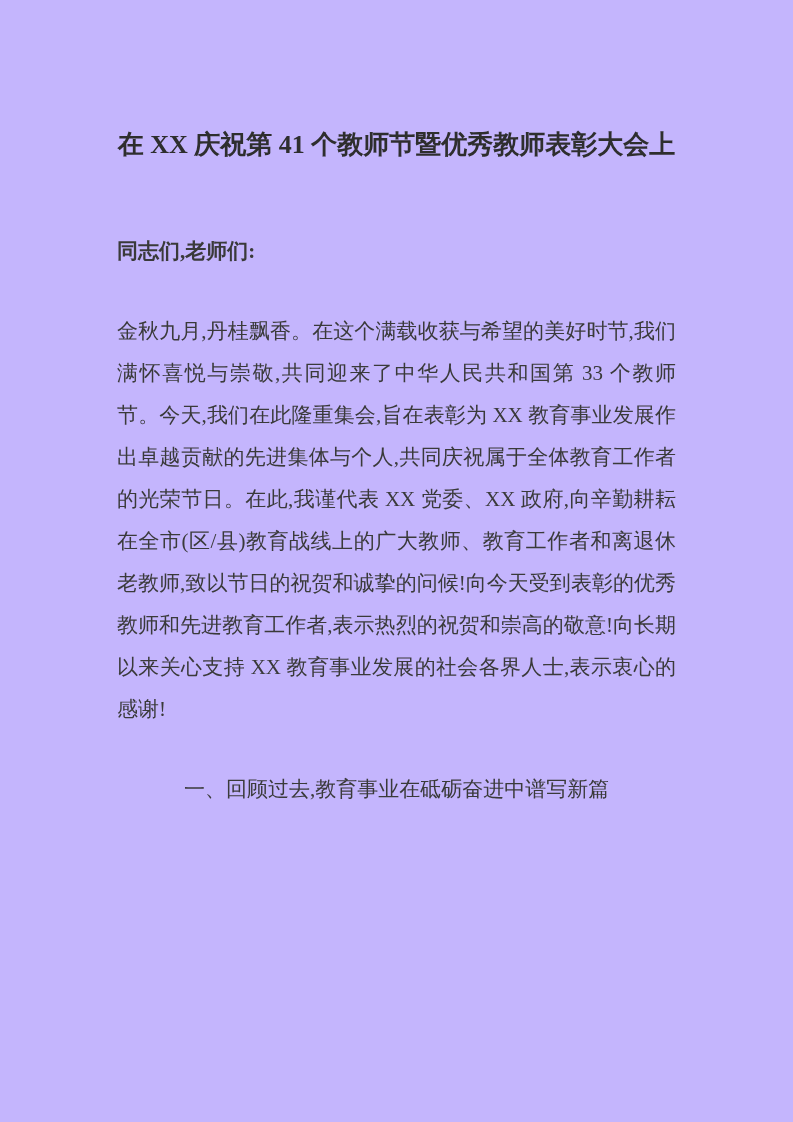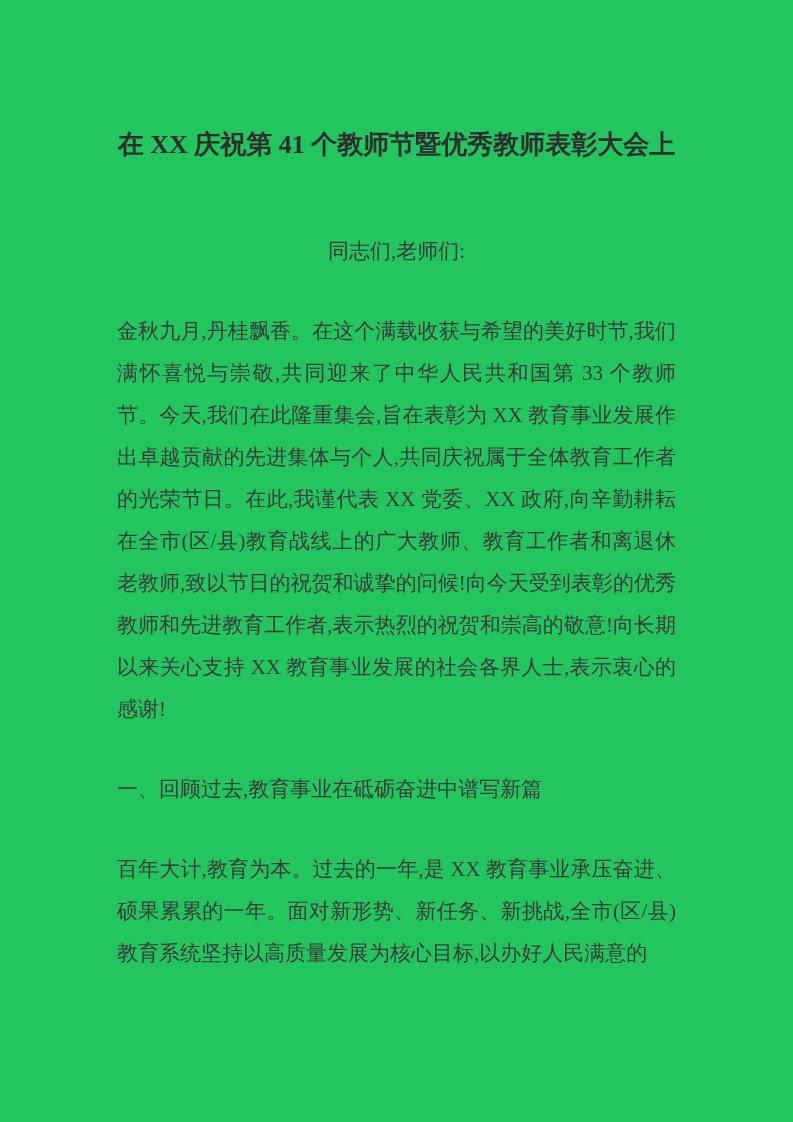--- a/index.html
+++ b/index.html
@@ -12,7 +12,7 @@
     width: 793px;
     height: 1122px;
     margin: 0 auto;
-    background: #22c55e;
+    background: #c4b5fd;
     overflow: hidden;
     box-sizing: border-box;
     padding: 119px 117px 0 117px;

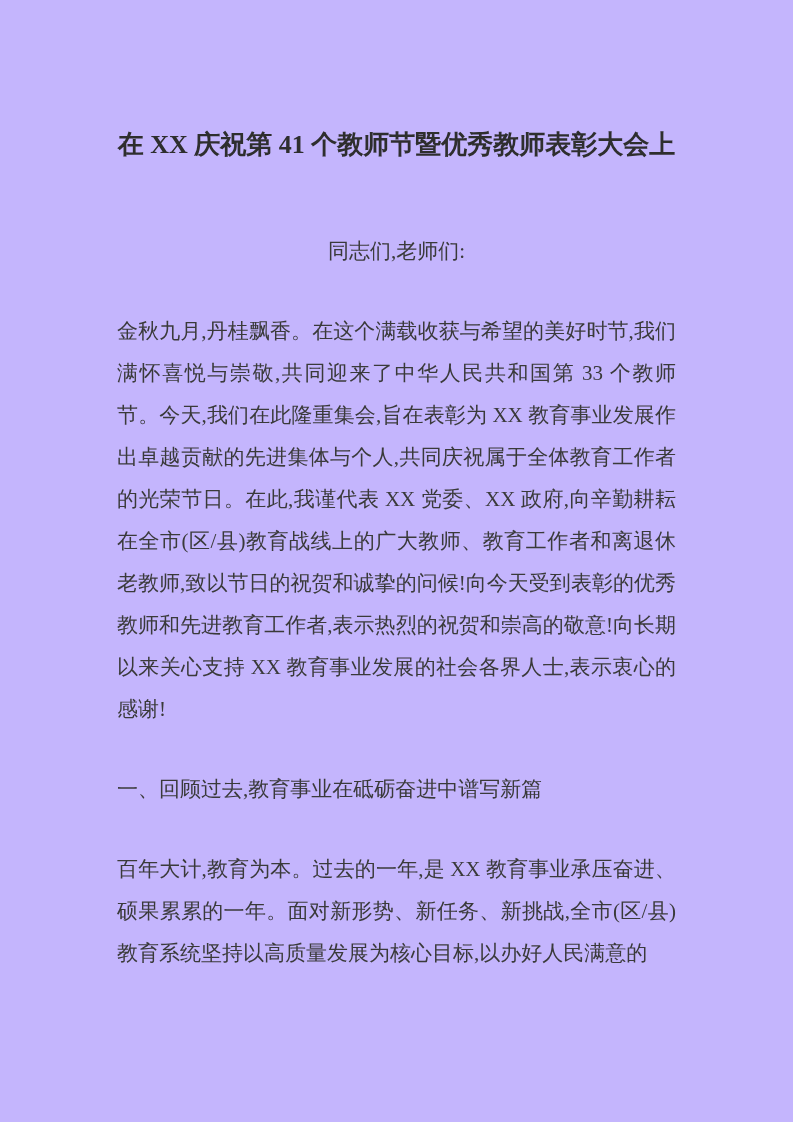--- a/index.html
+++ b/index.html
@@ -39,7 +39,8 @@
     word-break: break-all;
   }
   .para.salutation {
-    text-align: center;
+    text-align: left;
+    font-weight: bold;
   }
   .para.section-heading {
     text-align: left;

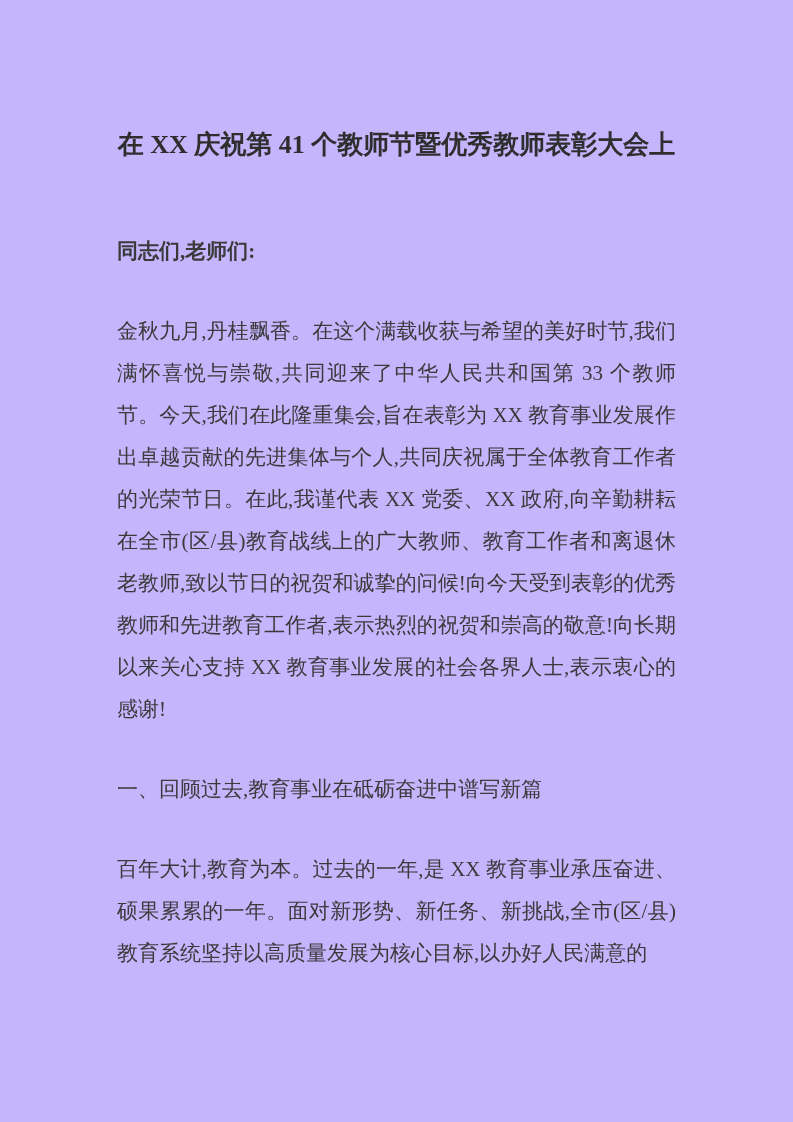--- a/index.html
+++ b/index.html
@@ -43,7 +43,7 @@
     font-weight: bold;
   }
   .para.section-heading {
-    text-align: left;
+    text-align: center;
   }
 </style>
 </head>

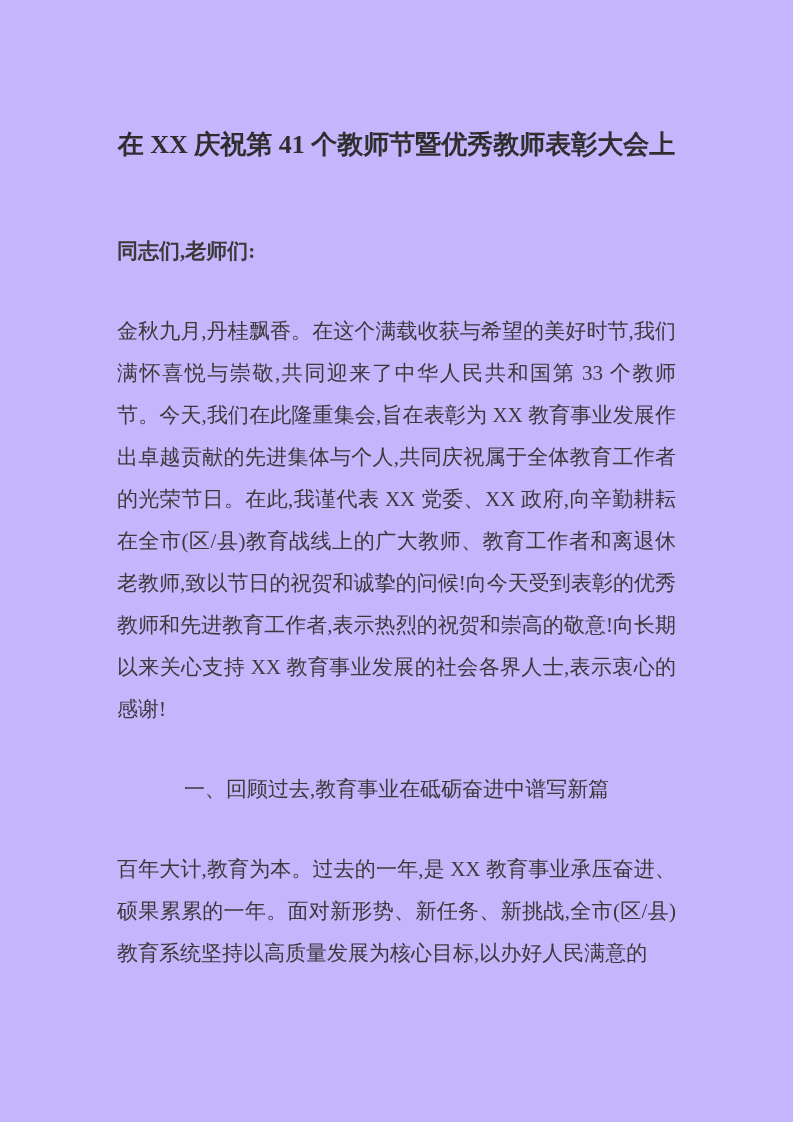--- a/index.html
+++ b/index.html
@@ -61,7 +61,6 @@
 
   <p class="para section-heading">一、回顾过去,教育事业在砥砺奋进中谱写新篇</p>
 
-  <p class="para">百年大计,教育为本。过去的一年,是 XX 教育事业承压奋进、硕果累累的一年。面对新形势、新任务、新挑战,全市(区/县)教育系统坚持以高质量发展为核心目标,以办好人民满意的</p>
 
 </div>
 

